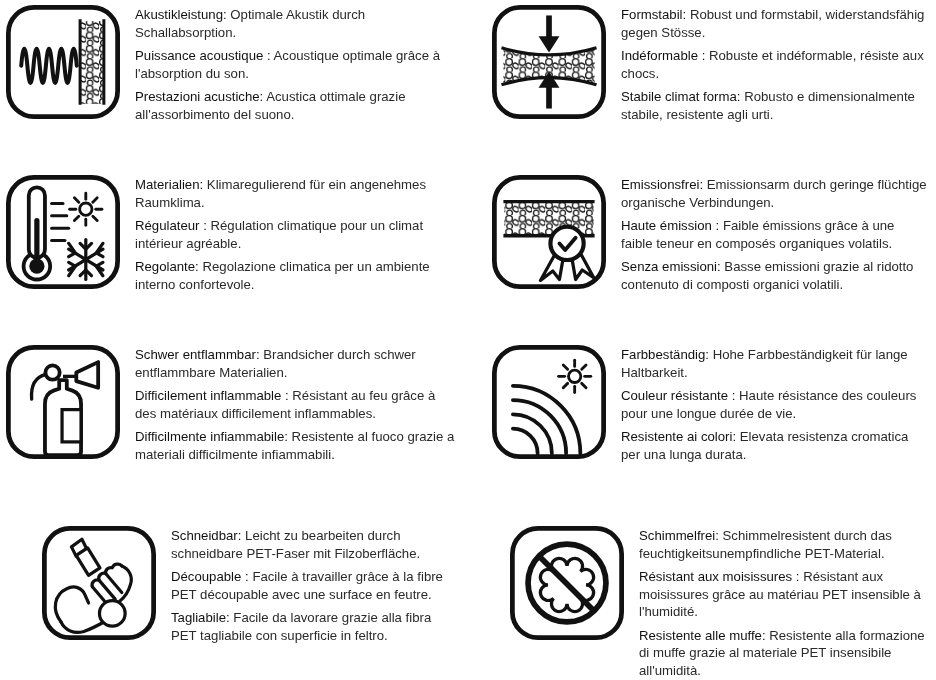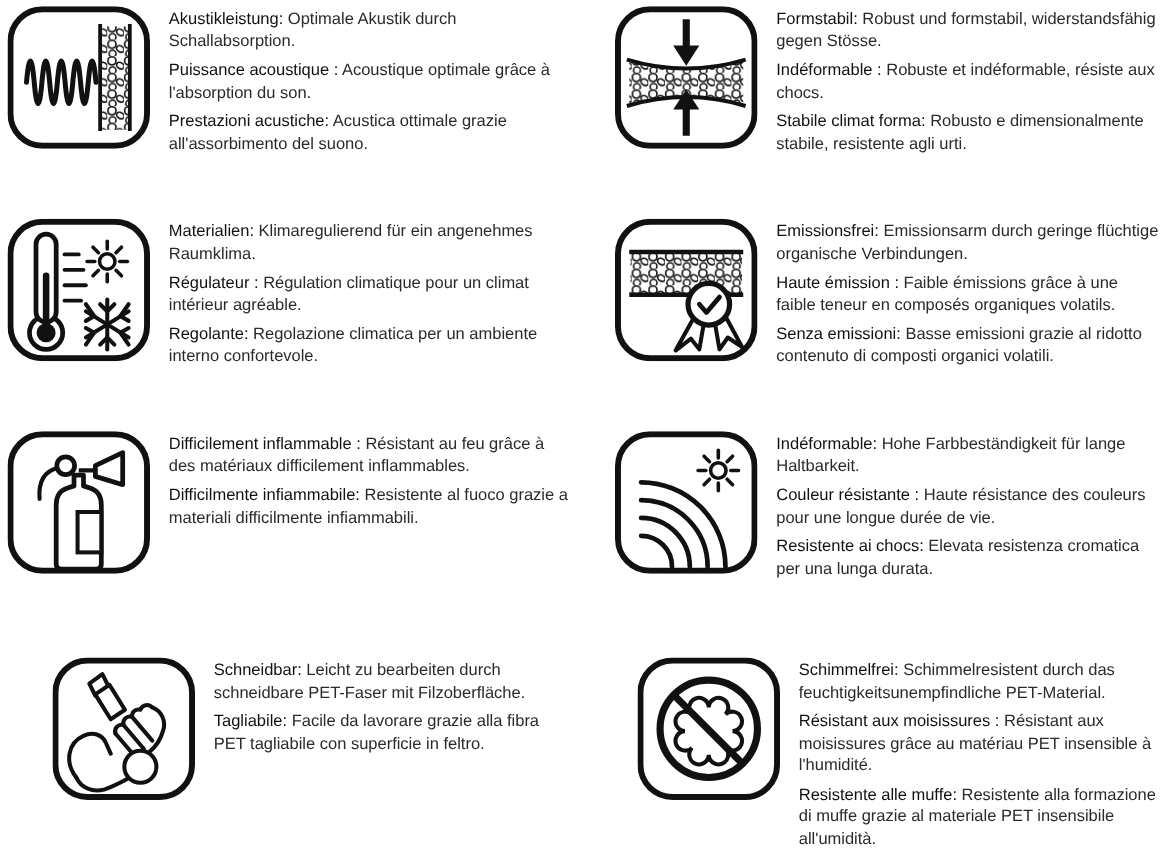--- a/index.html
+++ b/index.html
@@ -162,6 +162,7 @@
       </svg>
     </div>
     <div class="text">
+      <p><b>Schwer entflammbar:</b><span> Brandsicher durch schwer entflammbare Materialien.</span></p>
       <p><b>Difficilement inflammable :</b><span> Résistant au feu grâce à des matériaux difficilement inflammables.</span></p>
       <p><b>Difficilmente infiammabile:</b><span> Resistente al fuoco grazie a materiali difficilmente infiammabili.</span></p>
     </div>

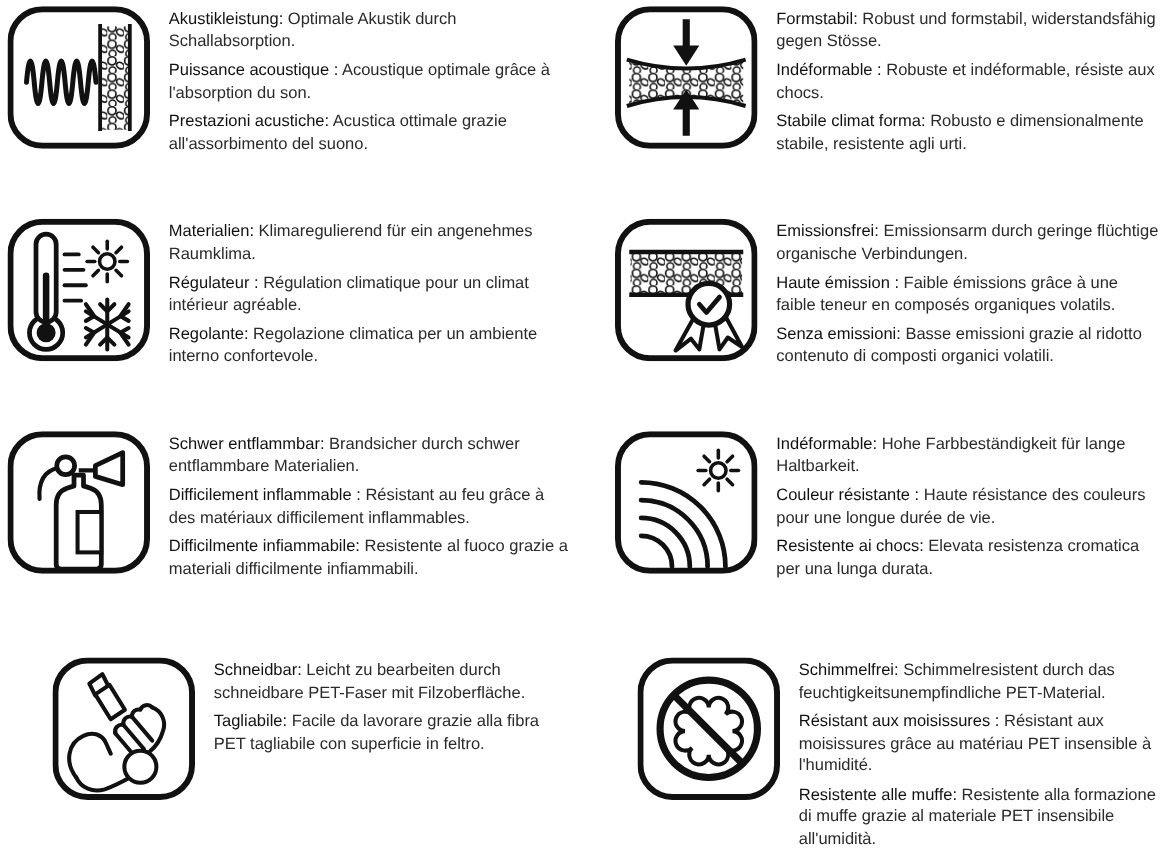--- a/index.html
+++ b/index.html
@@ -192,7 +192,7 @@
       </svg>
     </div>
     <div class="text">
-      <p><b>Indéformable:</b><span> Hohe Farbbeständigkeit für lange Haltbarkeit.</span></p>
+      <p><b>Farbbeständig:</b><span> Hohe Farbbeständigkeit für lange Haltbarkeit.</span></p>
       <p><b>Couleur résistante :</b><span> Haute résistance des couleurs pour une longue durée de vie.</span></p>
       <p><b>Resistente ai chocs:</b><span> Elevata resistenza cromatica per una lunga durata.</span></p>
     </div>

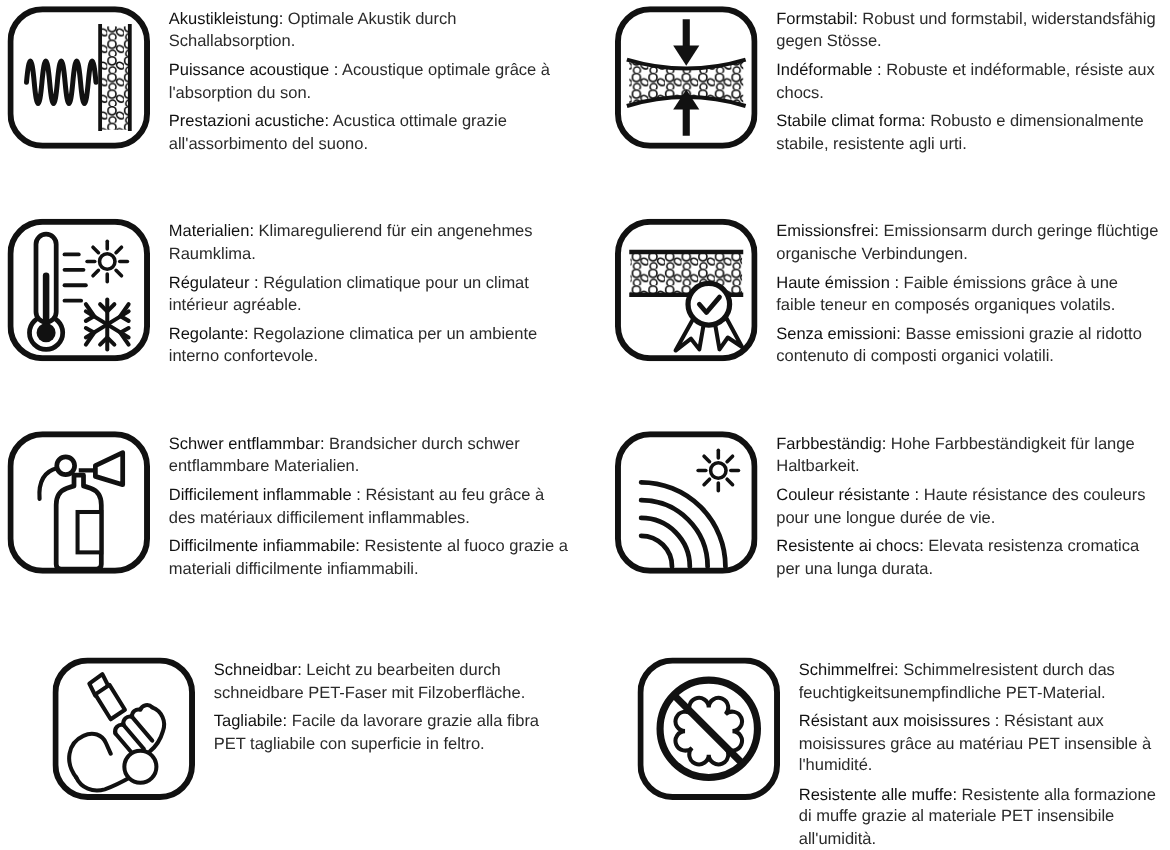--- a/index.html
+++ b/index.html
@@ -194,7 +194,7 @@
     <div class="text">
       <p><b>Farbbeständig:</b><span> Hohe Farbbeständigkeit für lange Haltbarkeit.</span></p>
       <p><b>Couleur résistante :</b><span> Haute résistance des couleurs pour une longue durée de vie.</span></p>
-      <p><b>Resistente ai chocs:</b><span> Elevata resistenza cromatica per una lunga durata.</span></p>
+      <p><b>Resistente ai colori:</b><span> Elevata resistenza cromatica per una lunga durata.</span></p>
     </div>
   </div>
 

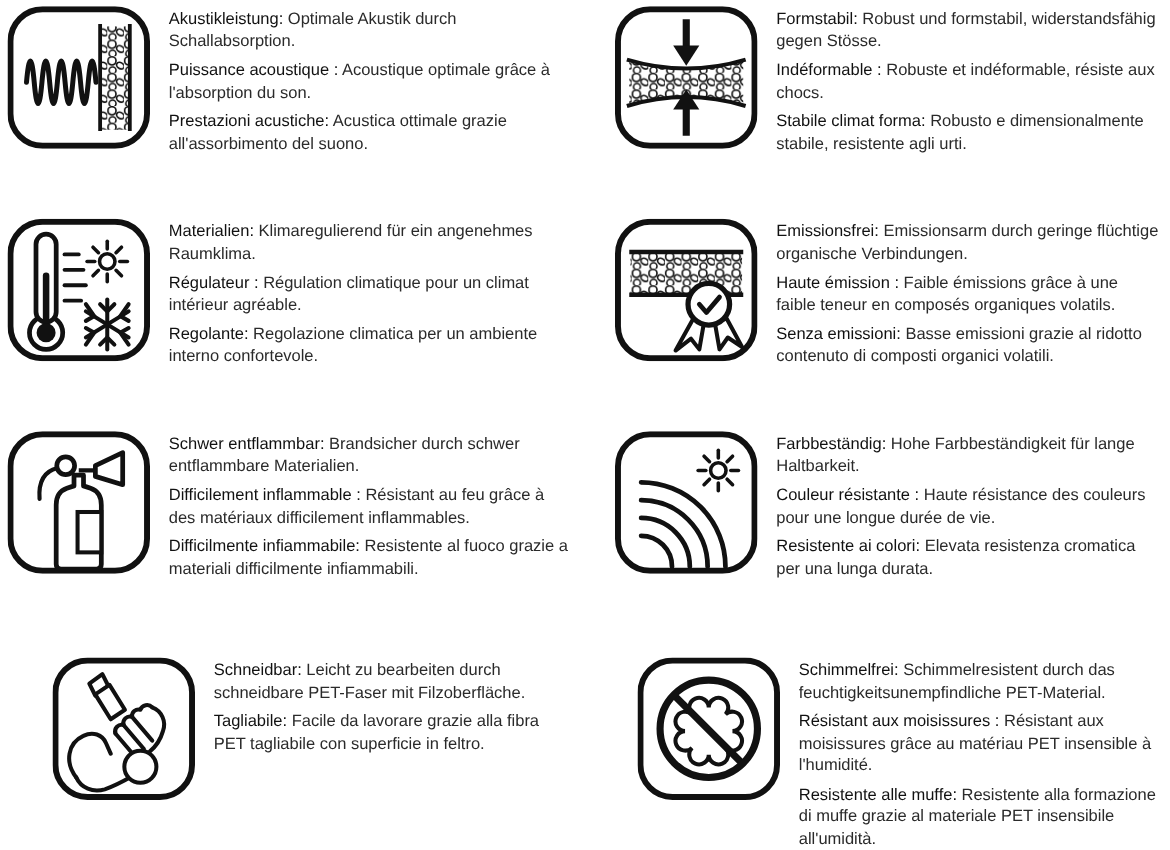--- a/index.html
+++ b/index.html
@@ -218,6 +218,7 @@
     </div>
     <div class="text">
       <p><b>Schneidbar:</b><span> Leicht zu bearbeiten durch schneidbare PET-Faser mit Filzoberfläche.</span></p>
+      <p><b>Découpable :</b><span> Facile à travailler grâce à la fibre PET découpable avec une surface en feutre.</span></p>
       <p><b>Tagliabile:</b><span> Facile da lavorare grazie alla fibra PET tagliabile con superficie in feltro.</span></p>
     </div>
   </div>

